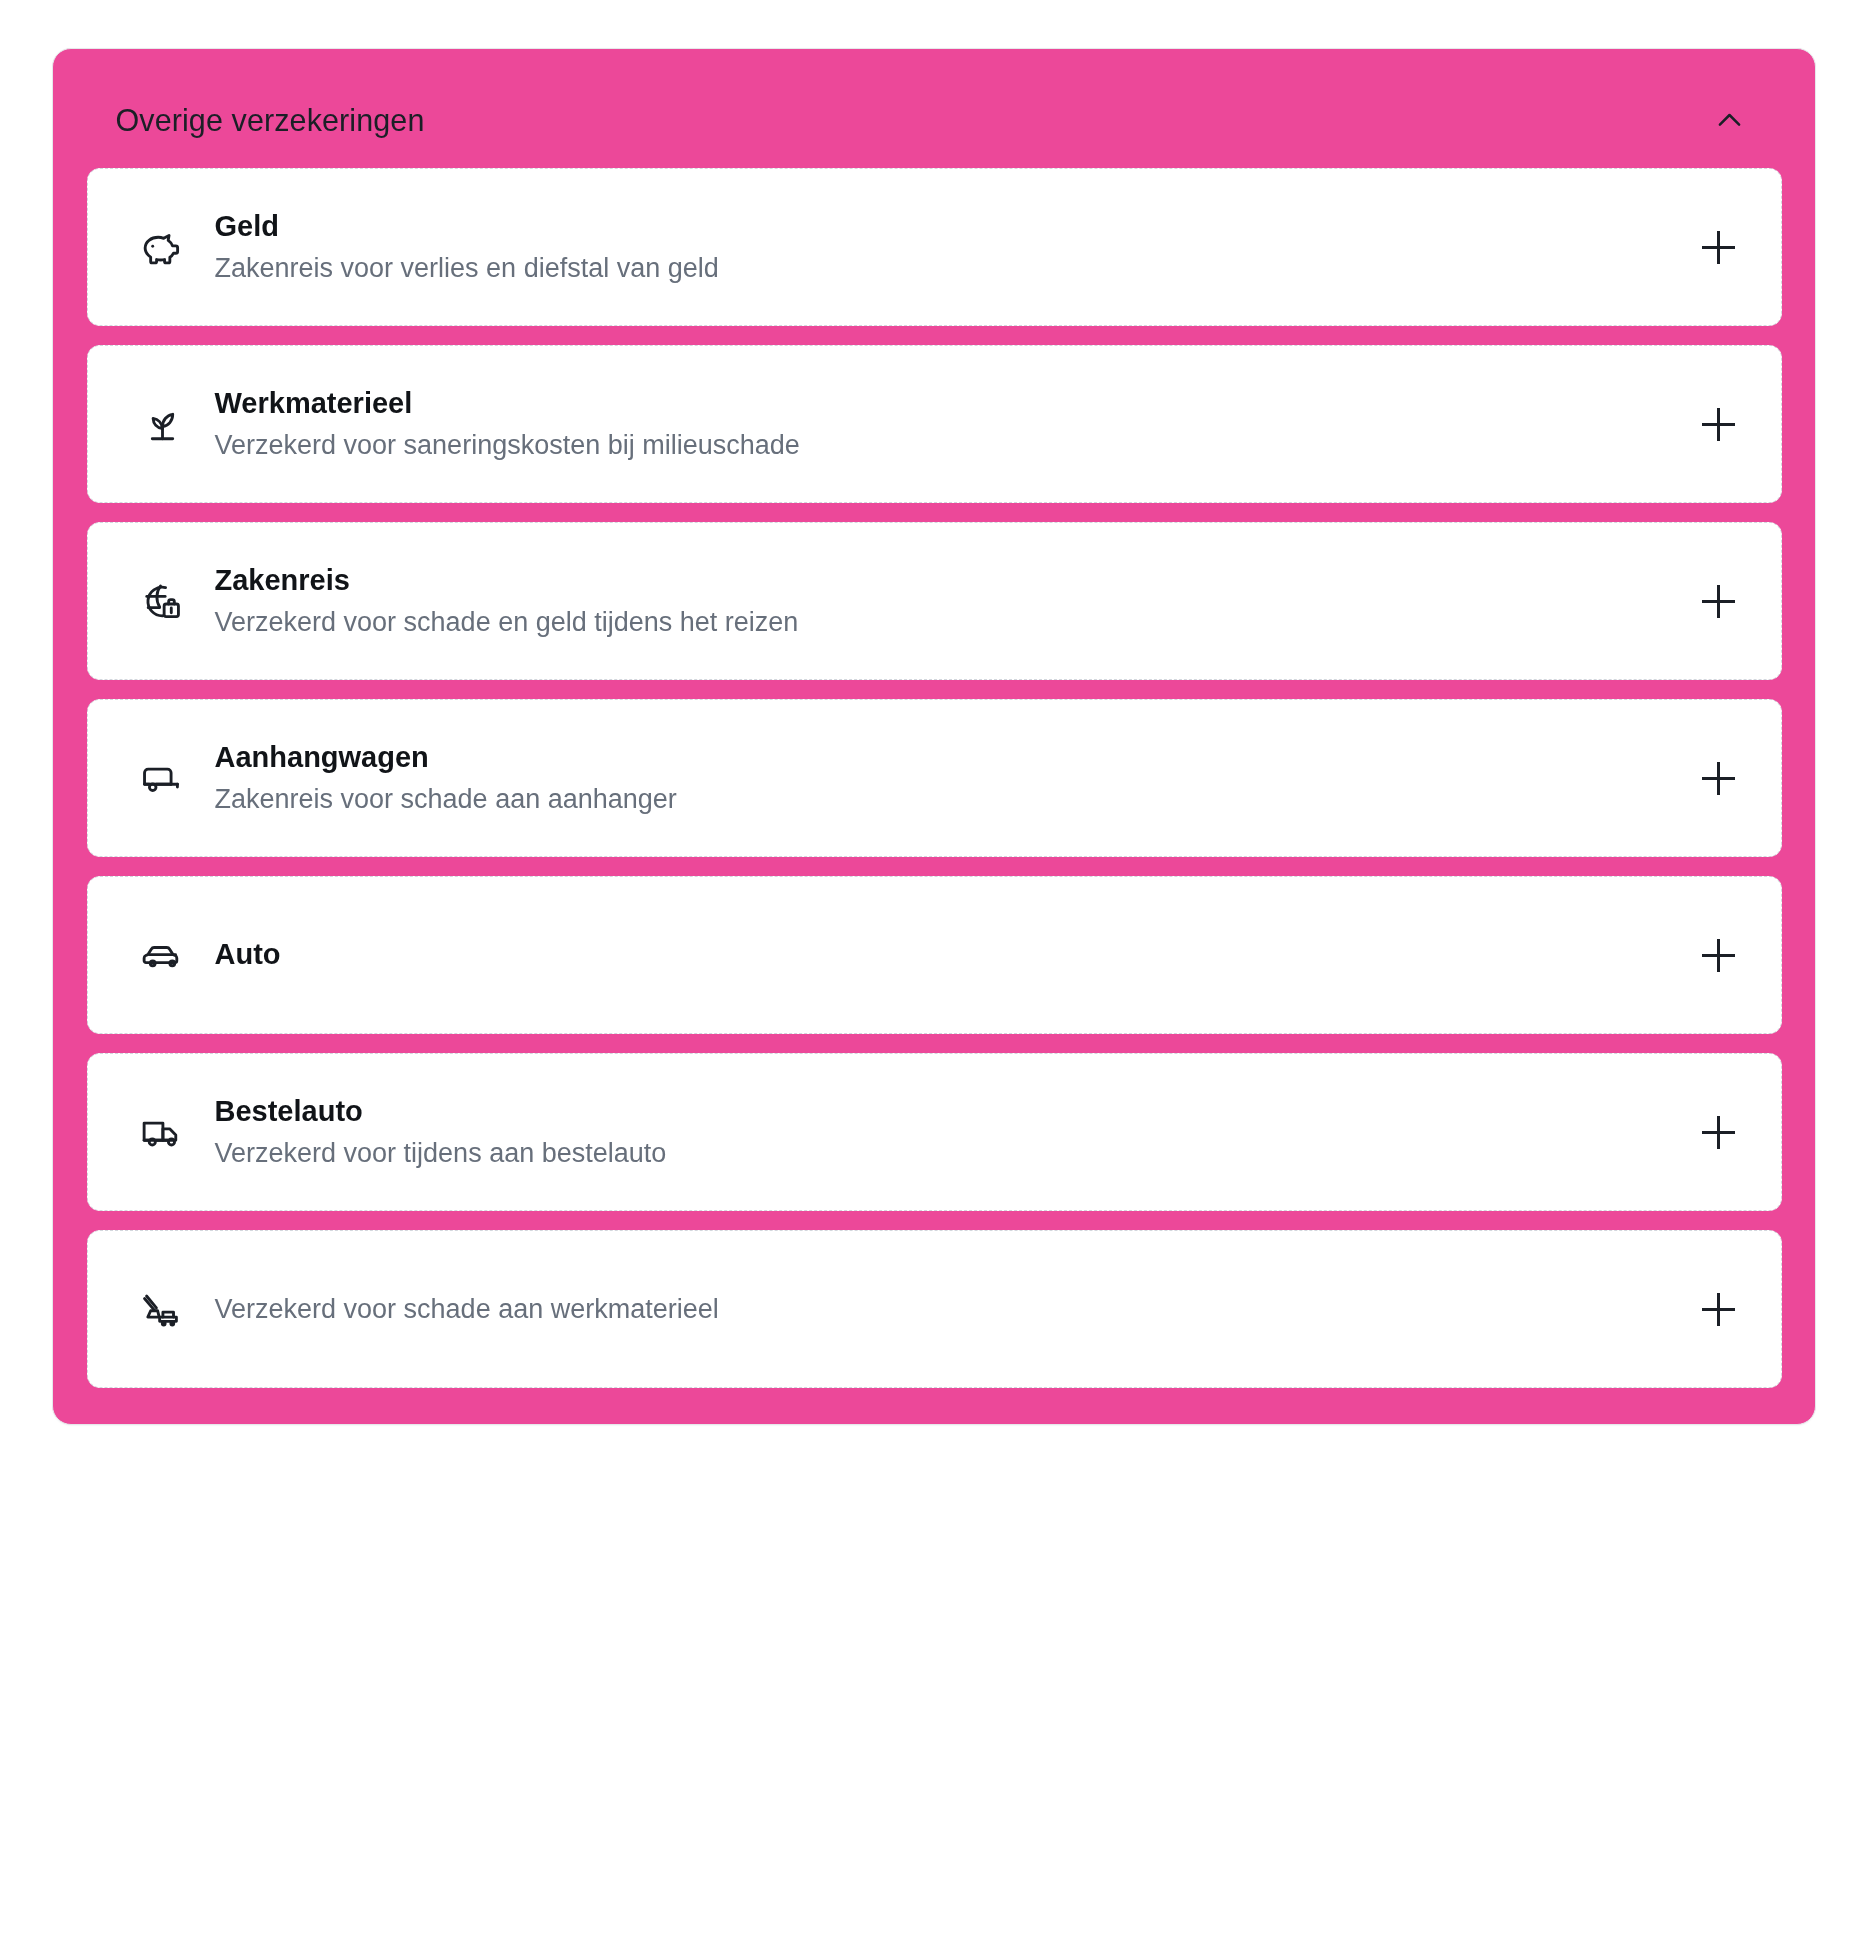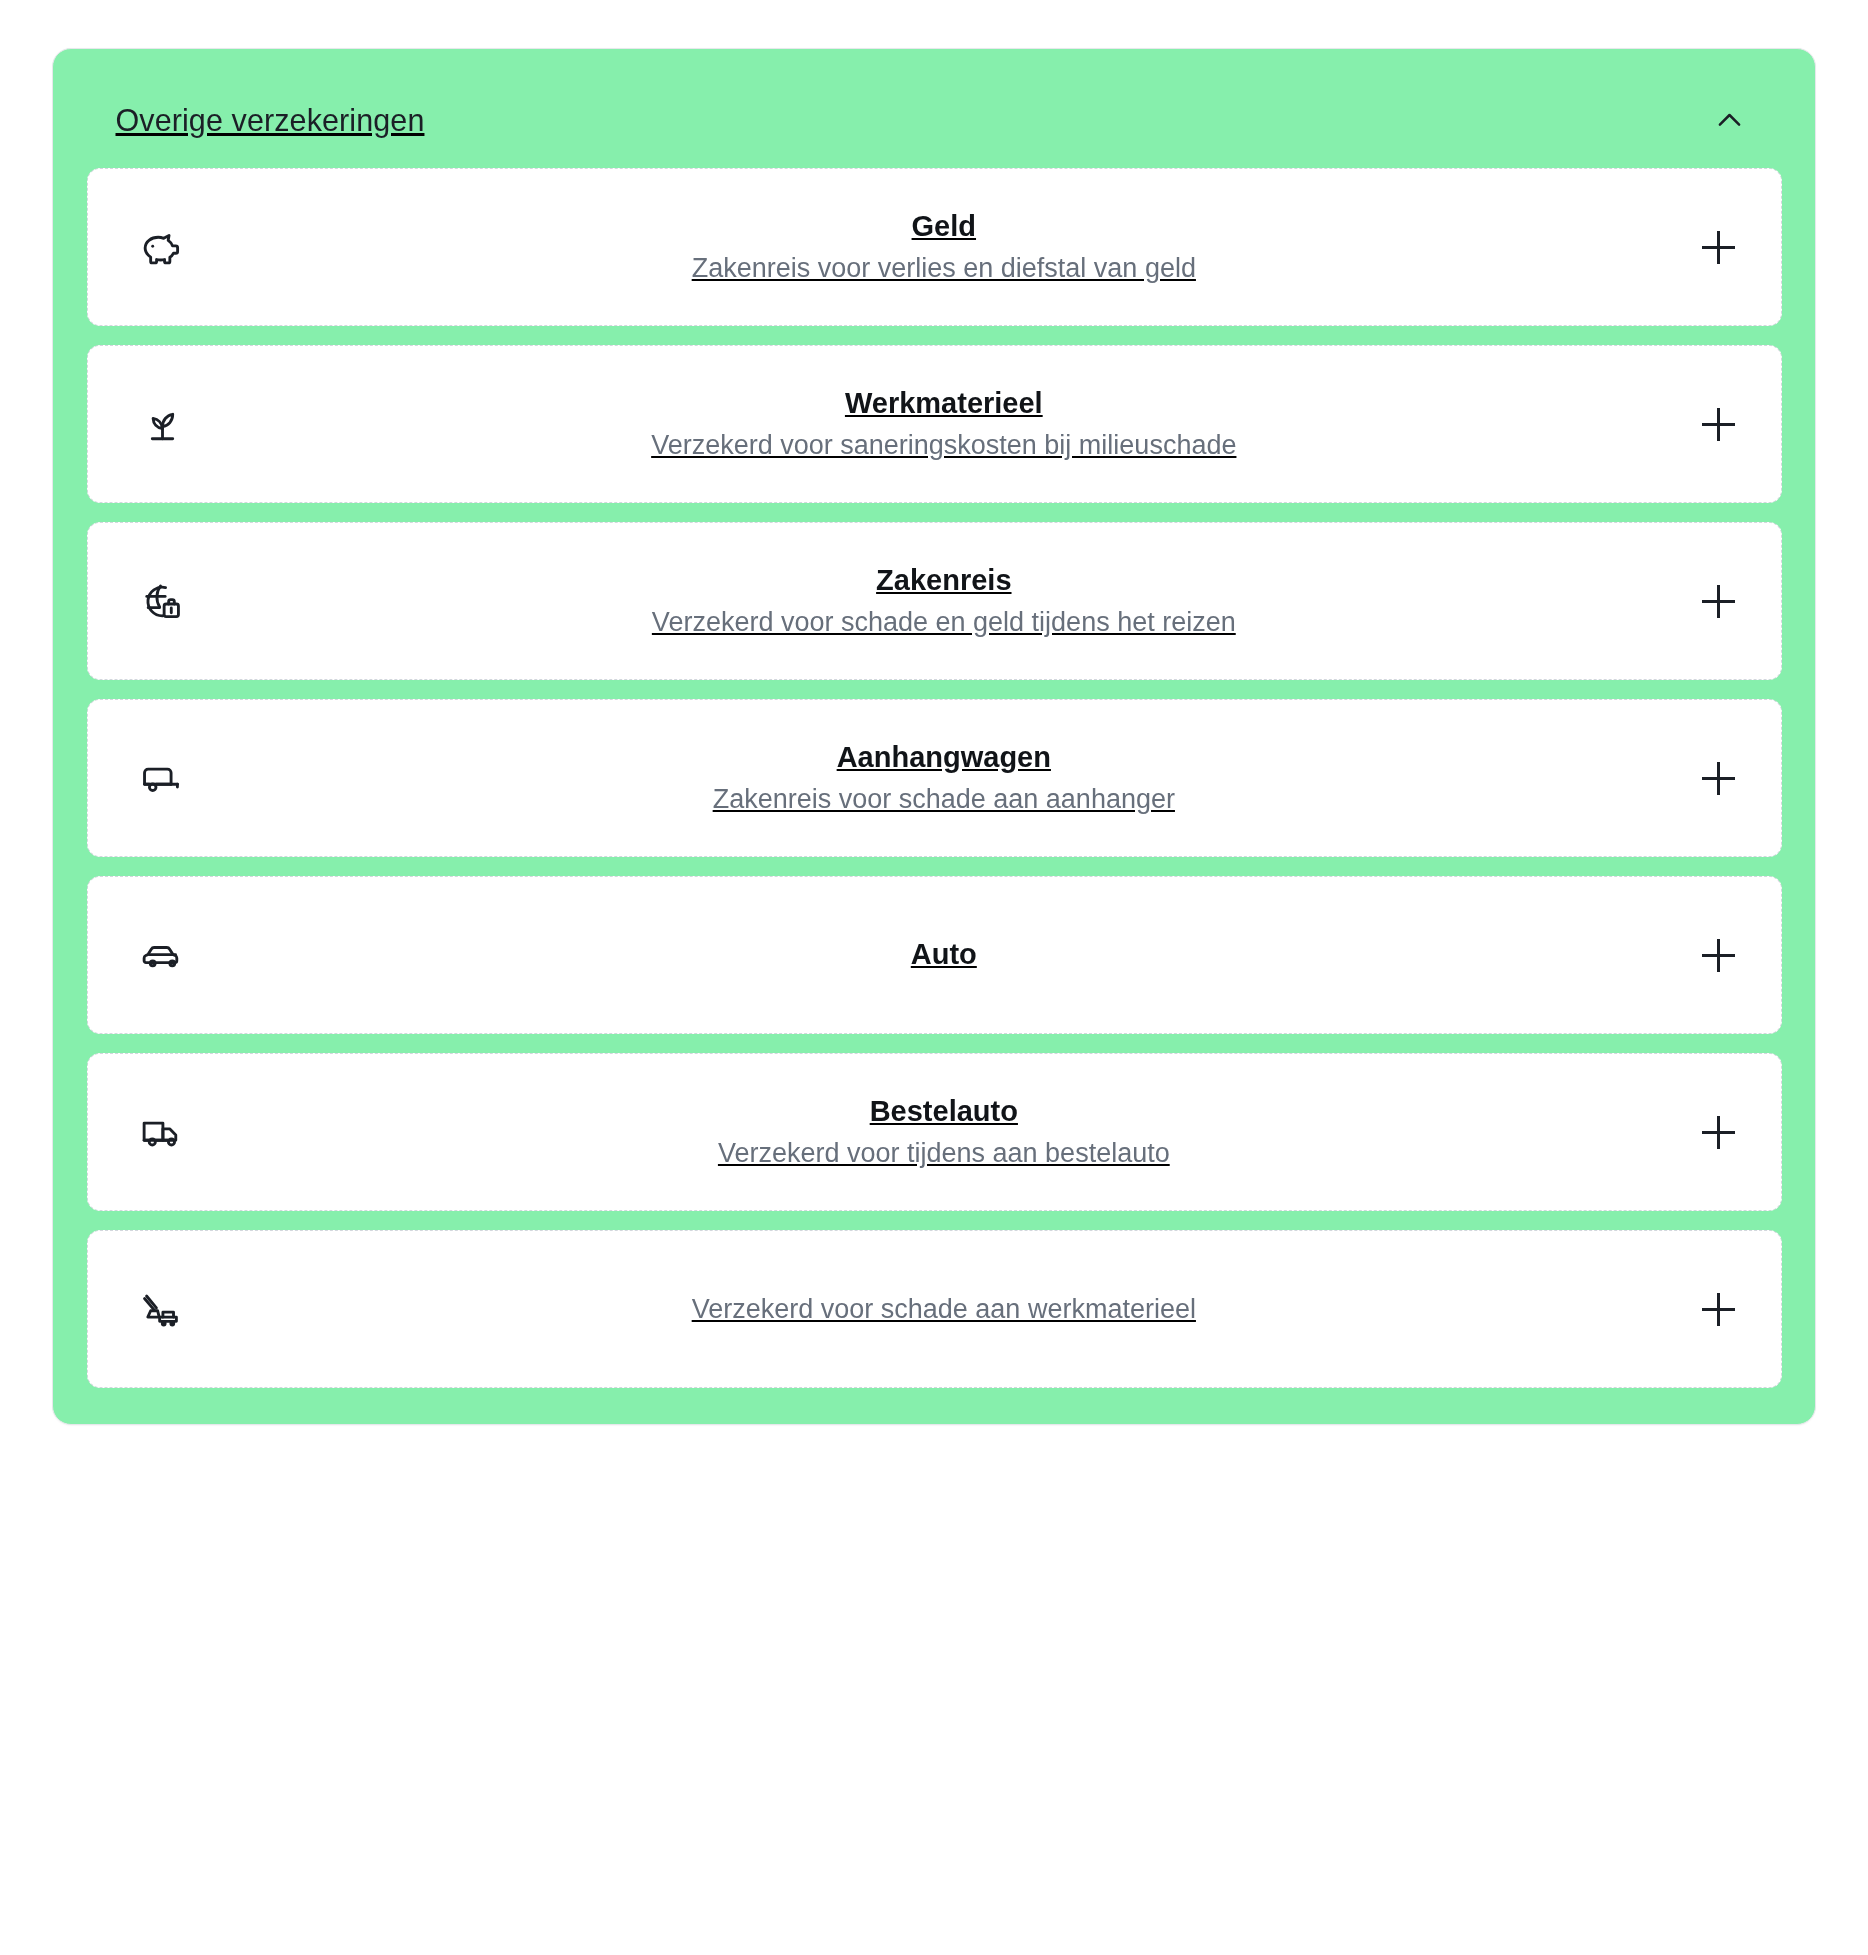--- a/index.html
+++ b/index.html
@@ -22,10 +22,9 @@
   .card {
     border: 1.5px solid #e6e8eb;
     border-radius: 19px;
-    background: #86efac;
+    background: #ec4899;
     padding: 29px 32px 36px 32px;
     box-shadow: 0 0.7px 1.5px rgba(16,24,40,0.04);
-    text-decoration: underline;
   }
 
   .card-header {

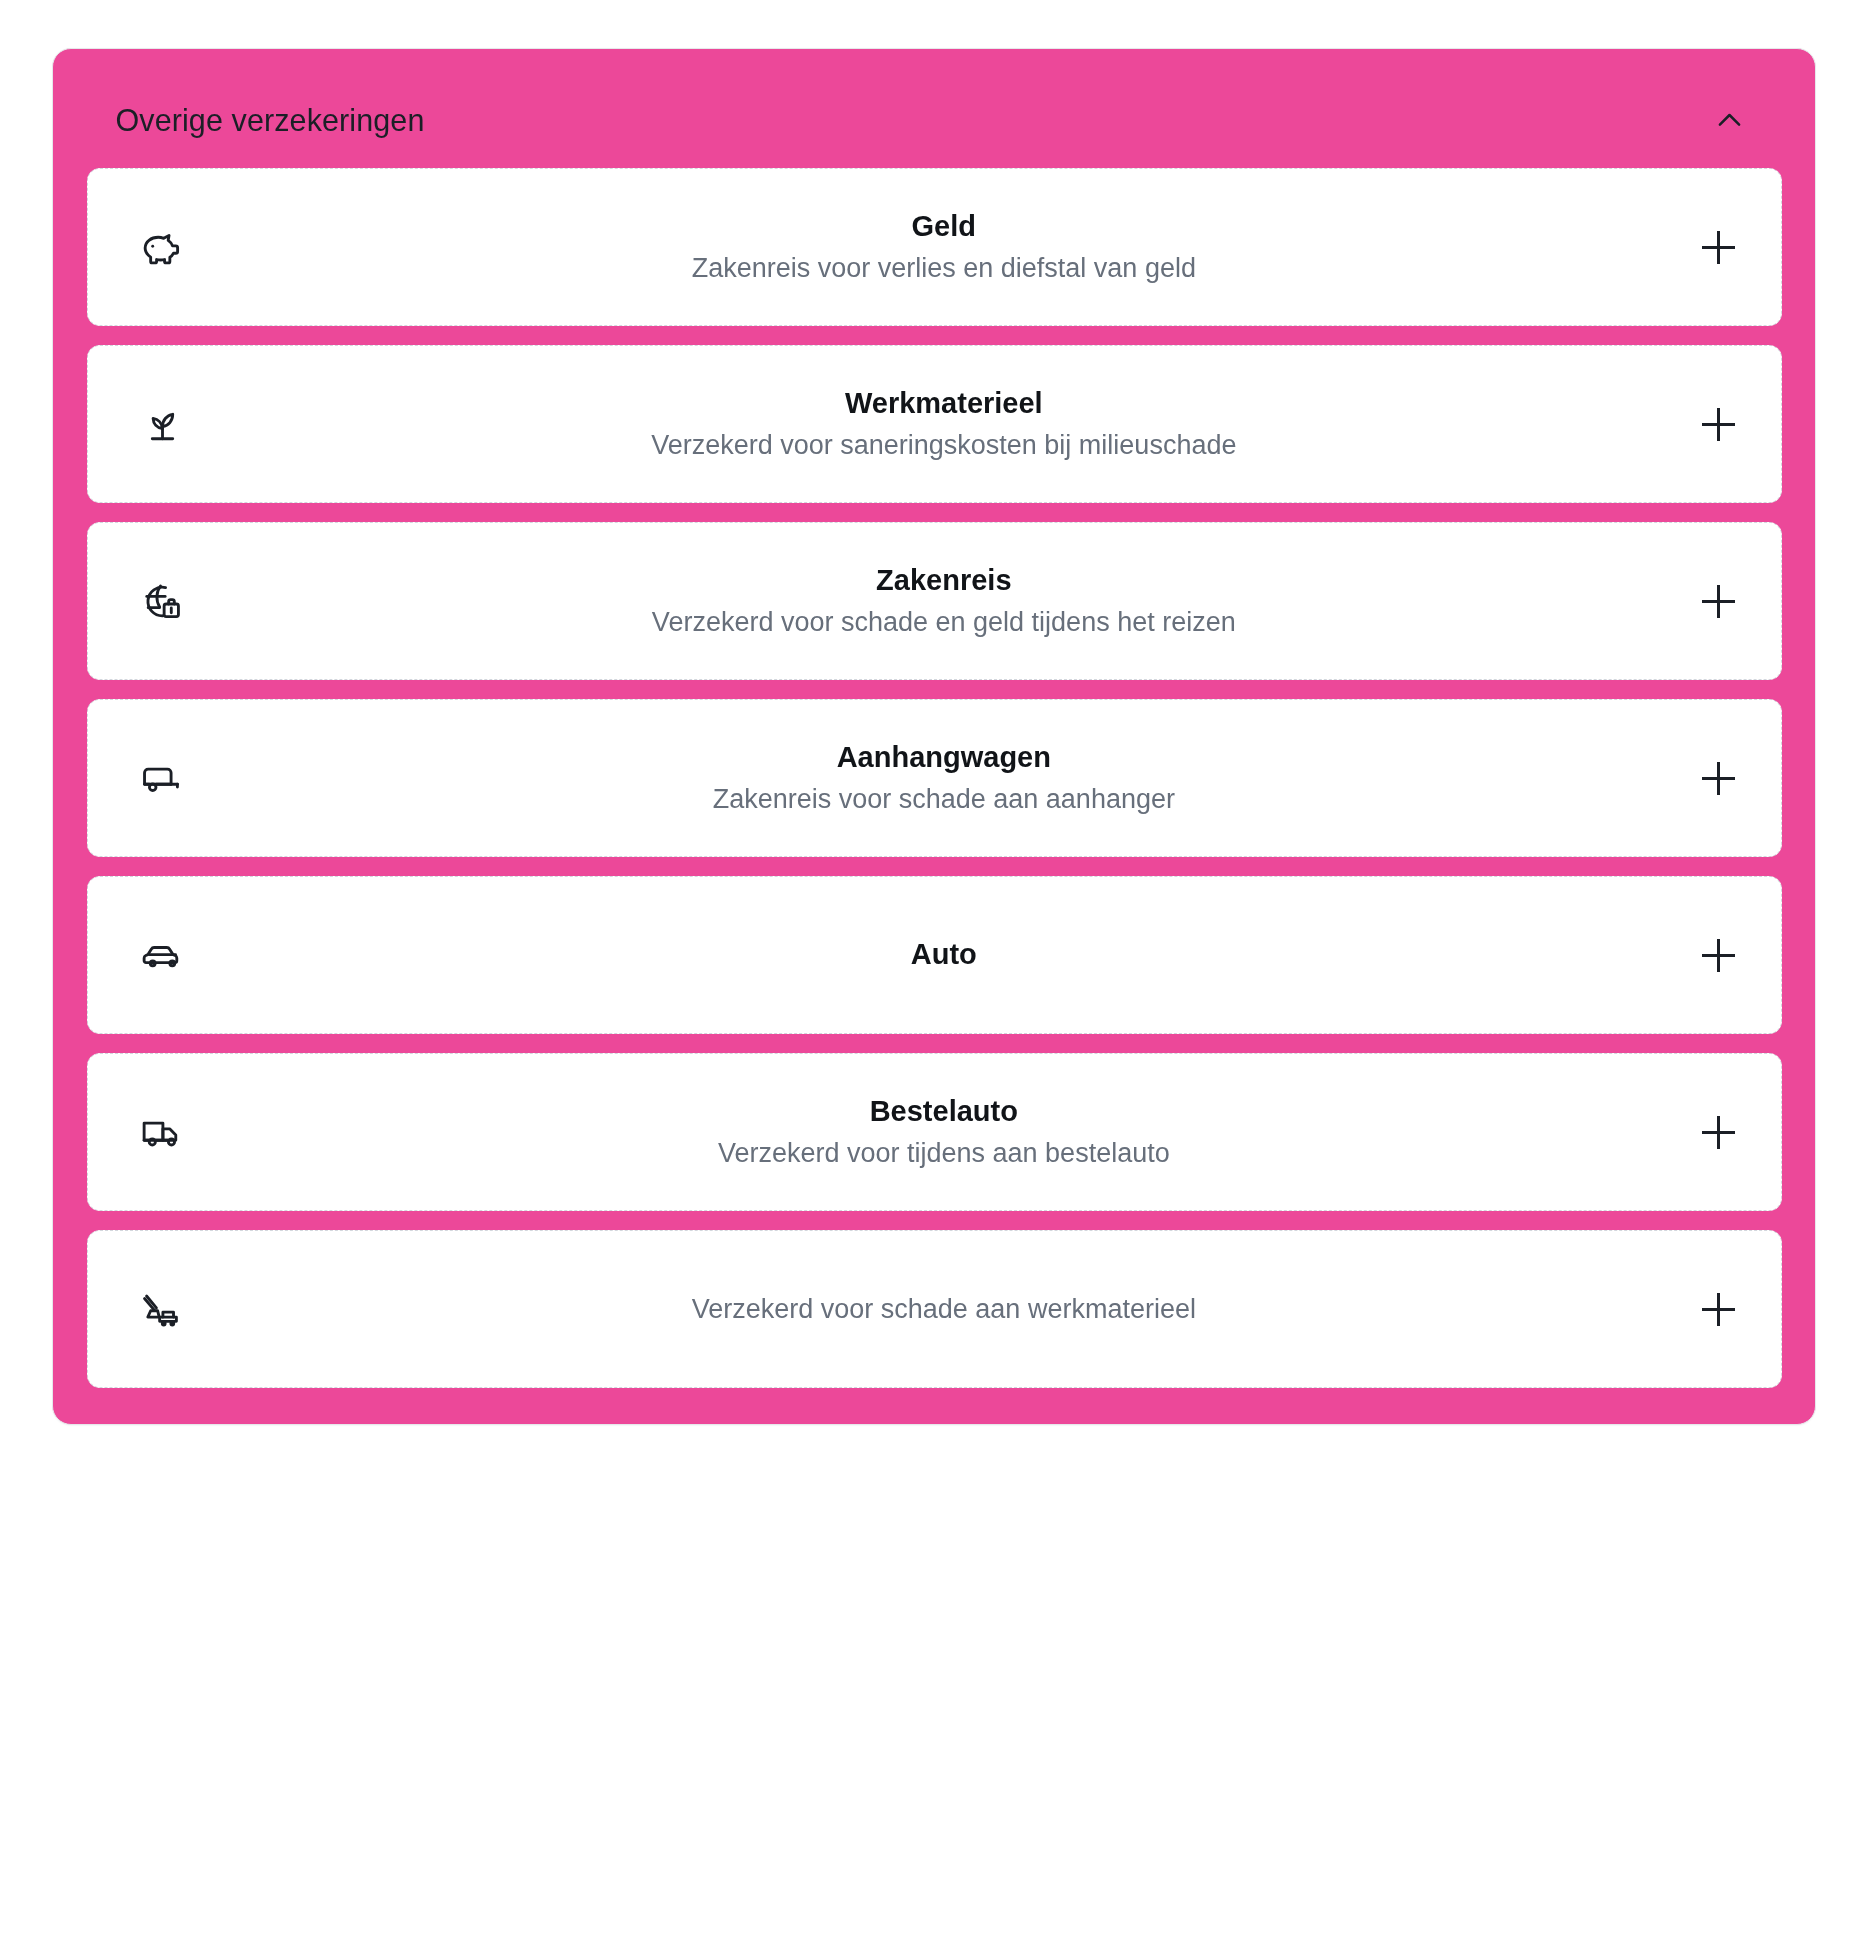--- a/index.html
+++ b/index.html
@@ -69,7 +69,6 @@
     padding: 0 35px 0 41px;
     background: #ffffff;
     cursor: pointer;
-    text-align: center;
   }
 
   .row-icon {

